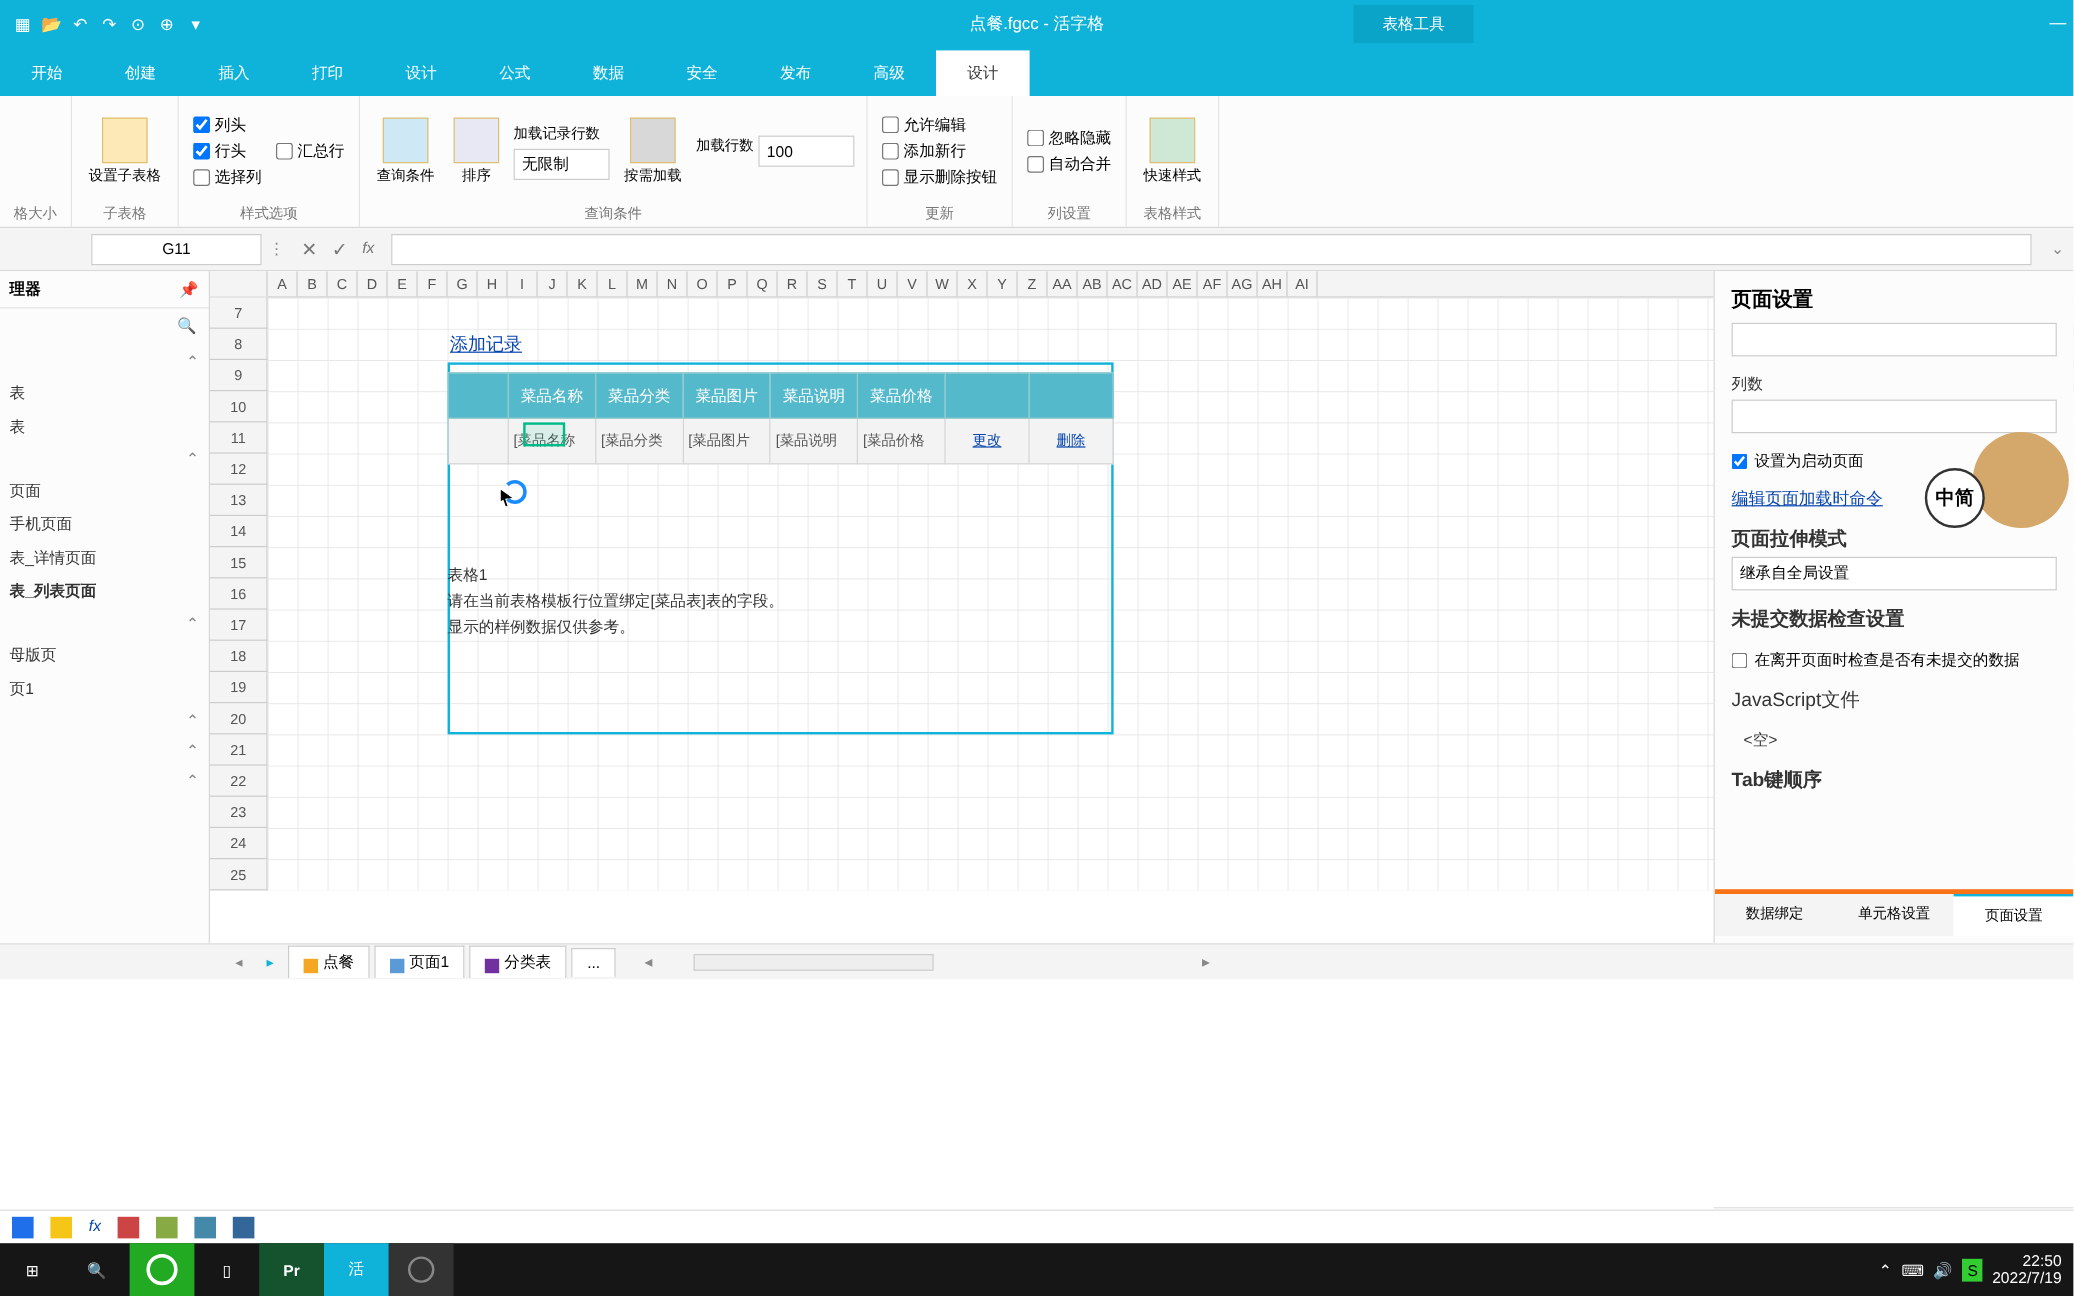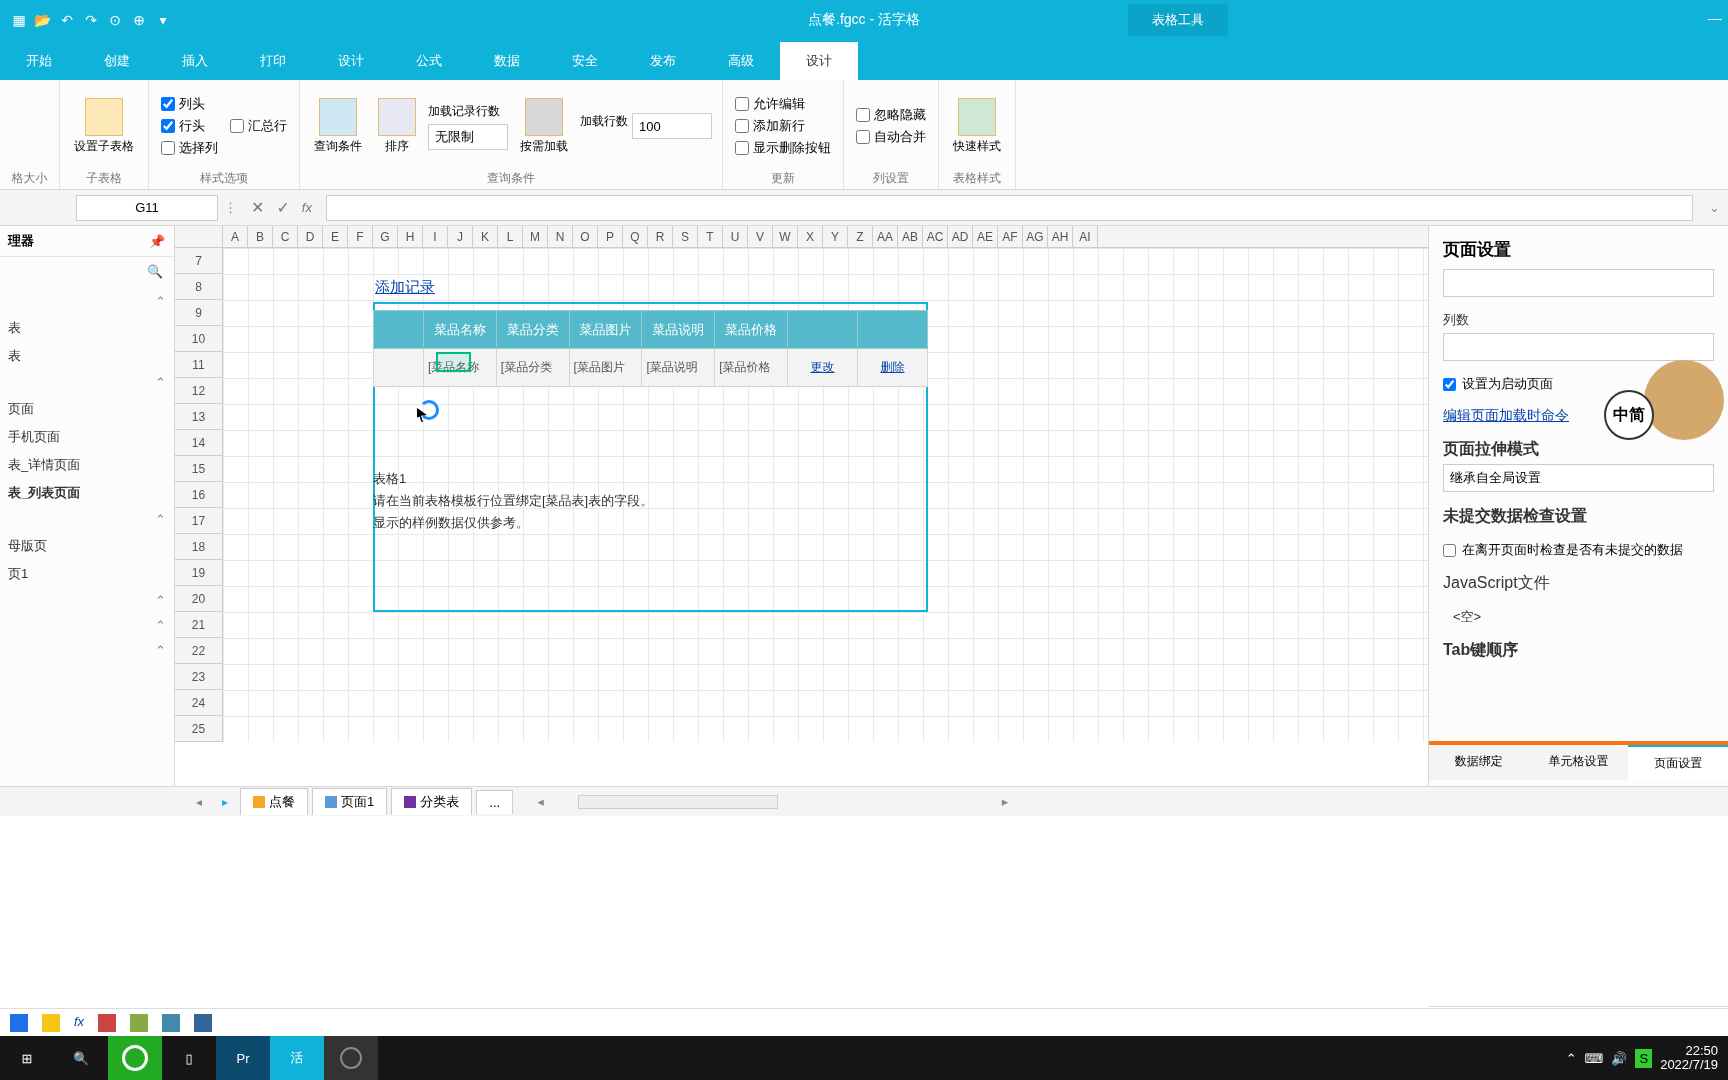--- a/index.html
+++ b/index.html
@@ -64,7 +64,7 @@
 .vscroll-thumb{width:14px;height:60px;background:#ccc;margin:20px auto 0;border-radius:2px}
 .sheet-tabs{height:30px;background:#f4f4f4;border-top:1px solid #d8d8d8;display:flex;align-items:center;padding-left:188px;gap:4px}
 .sht-nav{color:#888;padding:0 8px;font-size:12px}
-.sht{padding:4px 12px;background:#fff;border:1px solid #ccc;border-bottom:none;display:flex;align-items:center;gap:4px;font-size:12px}
+.sht{padding:4px 12px;background:#fff;border:1px solid #ccc;border-bottom:none;display:flex;align-items:flex-end;gap:4px;font-size:12px}
 .sht-icon{width:12px;height:12px;background:#f5a623}
 .hscroll-track{flex:0 0 200px;height:14px;background:#eee;border:1px solid #ccc;margin-left:30px}
 .right-panel{width:300px;background:#fcfcfc;border-left:1px solid #d8d8d8;padding:8px 14px;position:absolute;right:0;top:226px;height:560px;overflow:hidden}

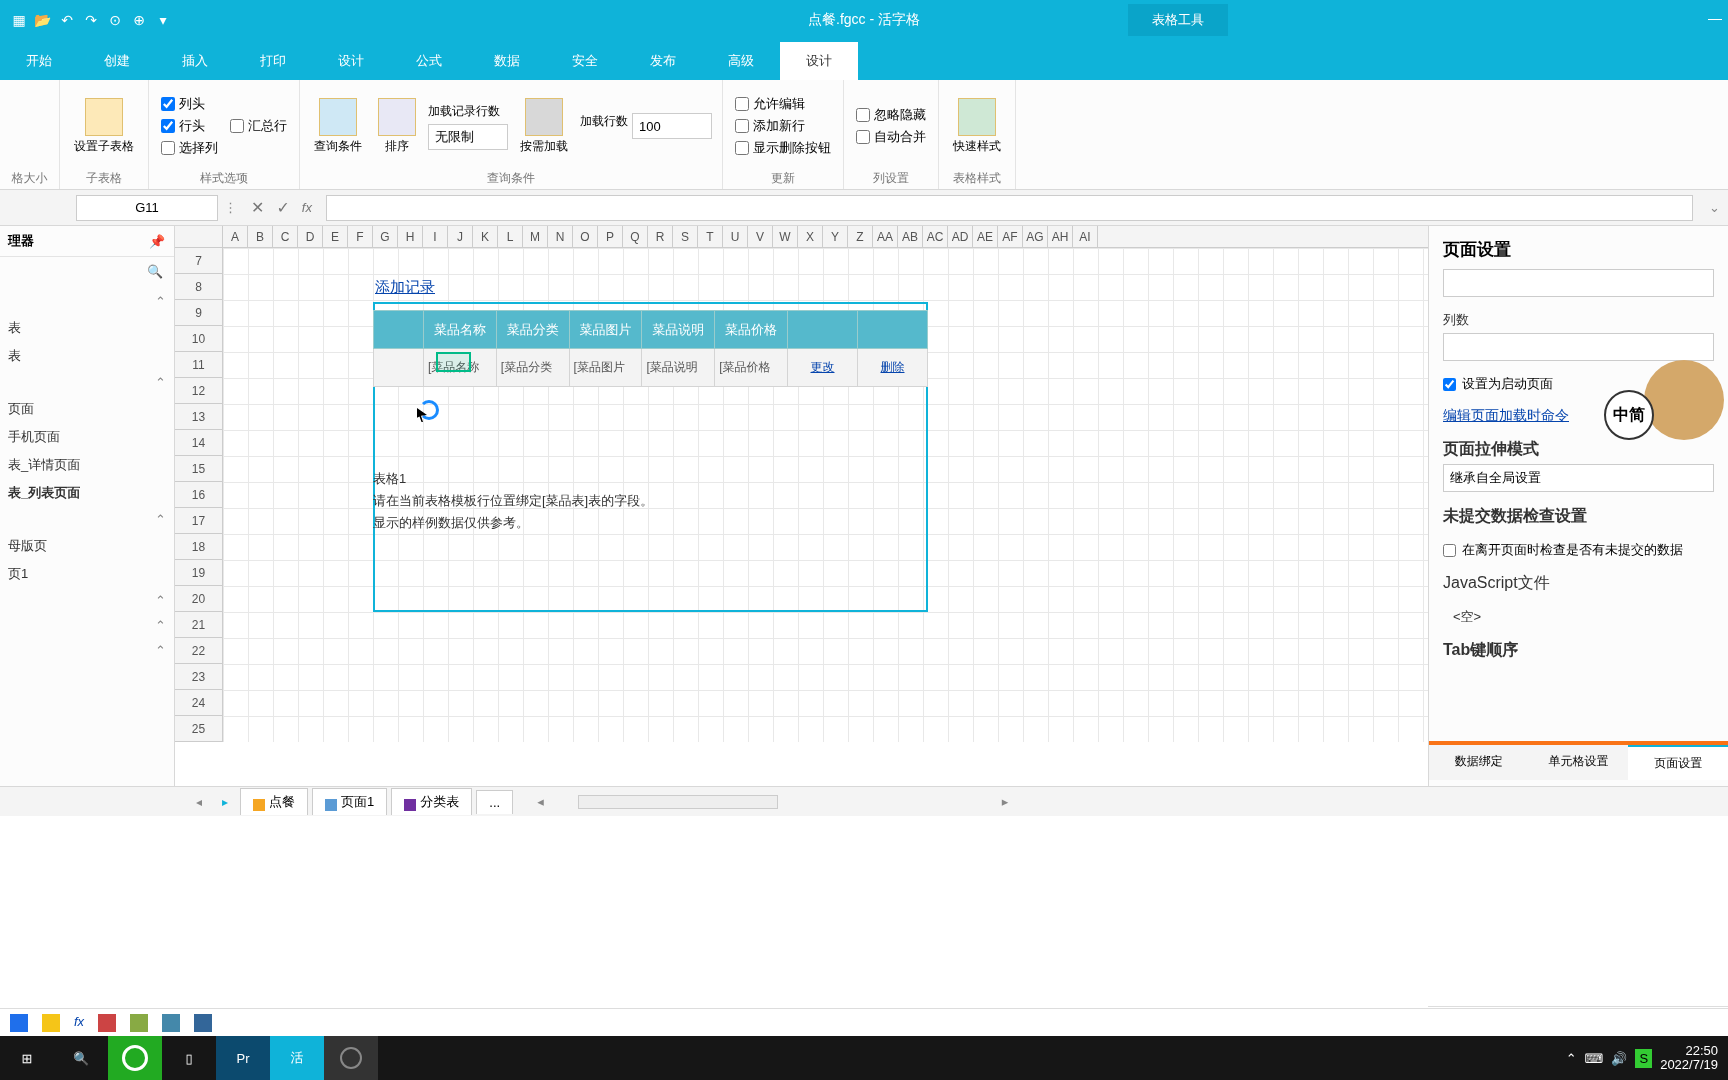--- a/index.html
+++ b/index.html
@@ -498,7 +498,7 @@
         <span style="width:26px;height:26px;border:3px solid #fff;border-radius:50%"></span>
       </div>
     <div class="tb-btn" style="color:#fff">▯</div>
-    <div class="tb-btn" style="background:#0c4a6e;font-weight:normal">Pr</div>
+    <div class="tb-btn" style="background:#14532d;font-weight:bold">Pr</div>
     <div class="tb-btn" style="background:#0fb3d9">活</div>
     <div class="tb-btn" style="background:#333">
         <span style="width:22px;height:22px;border:2px solid #888;border-radius:50%"></span>

